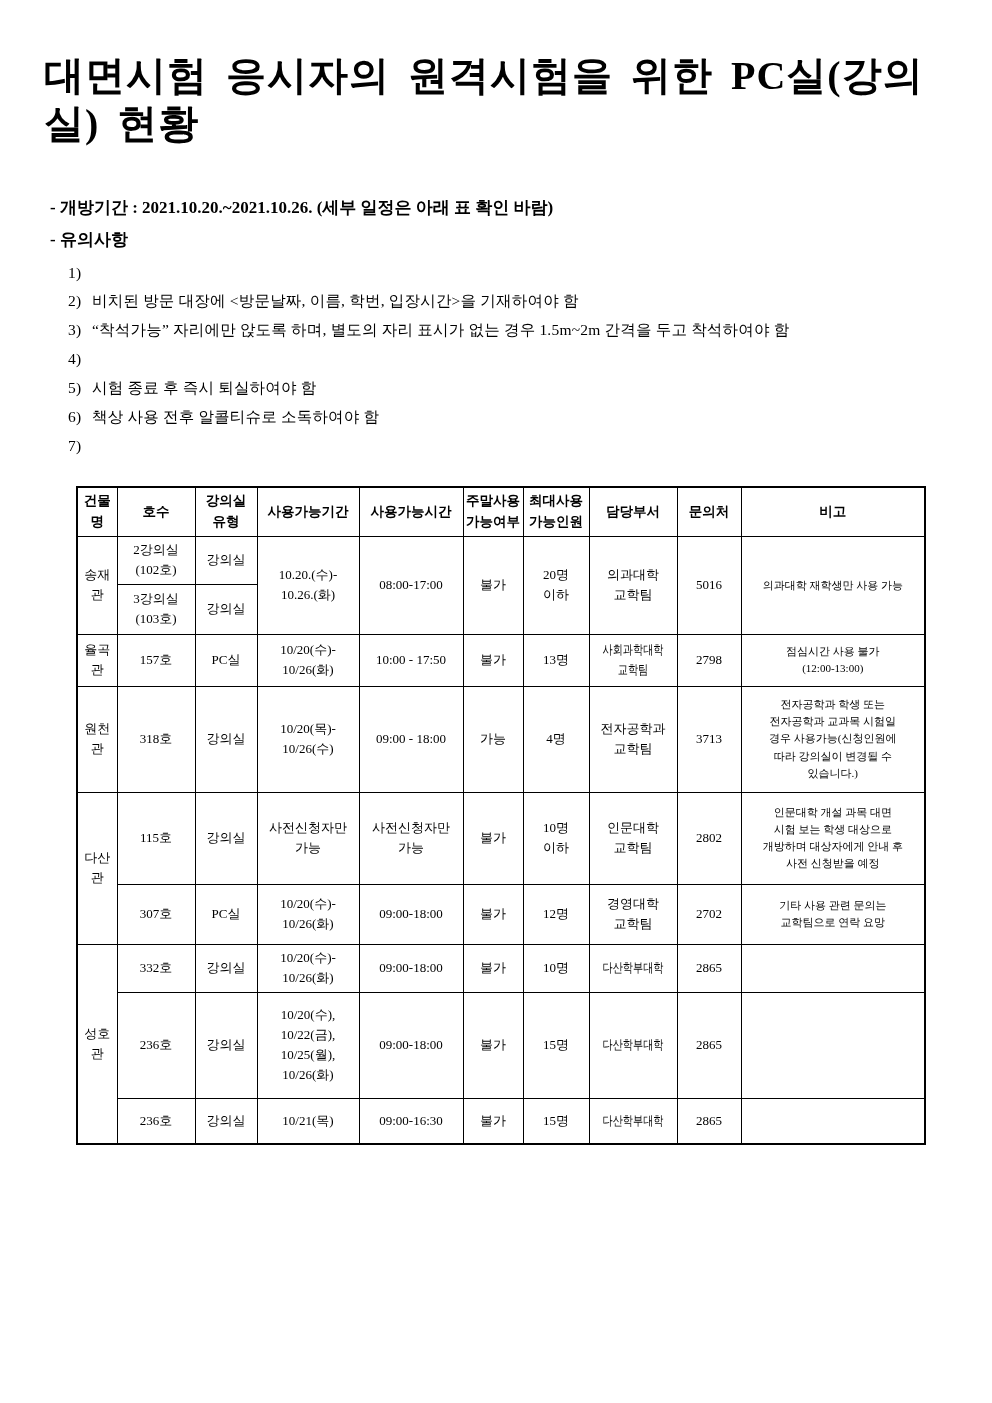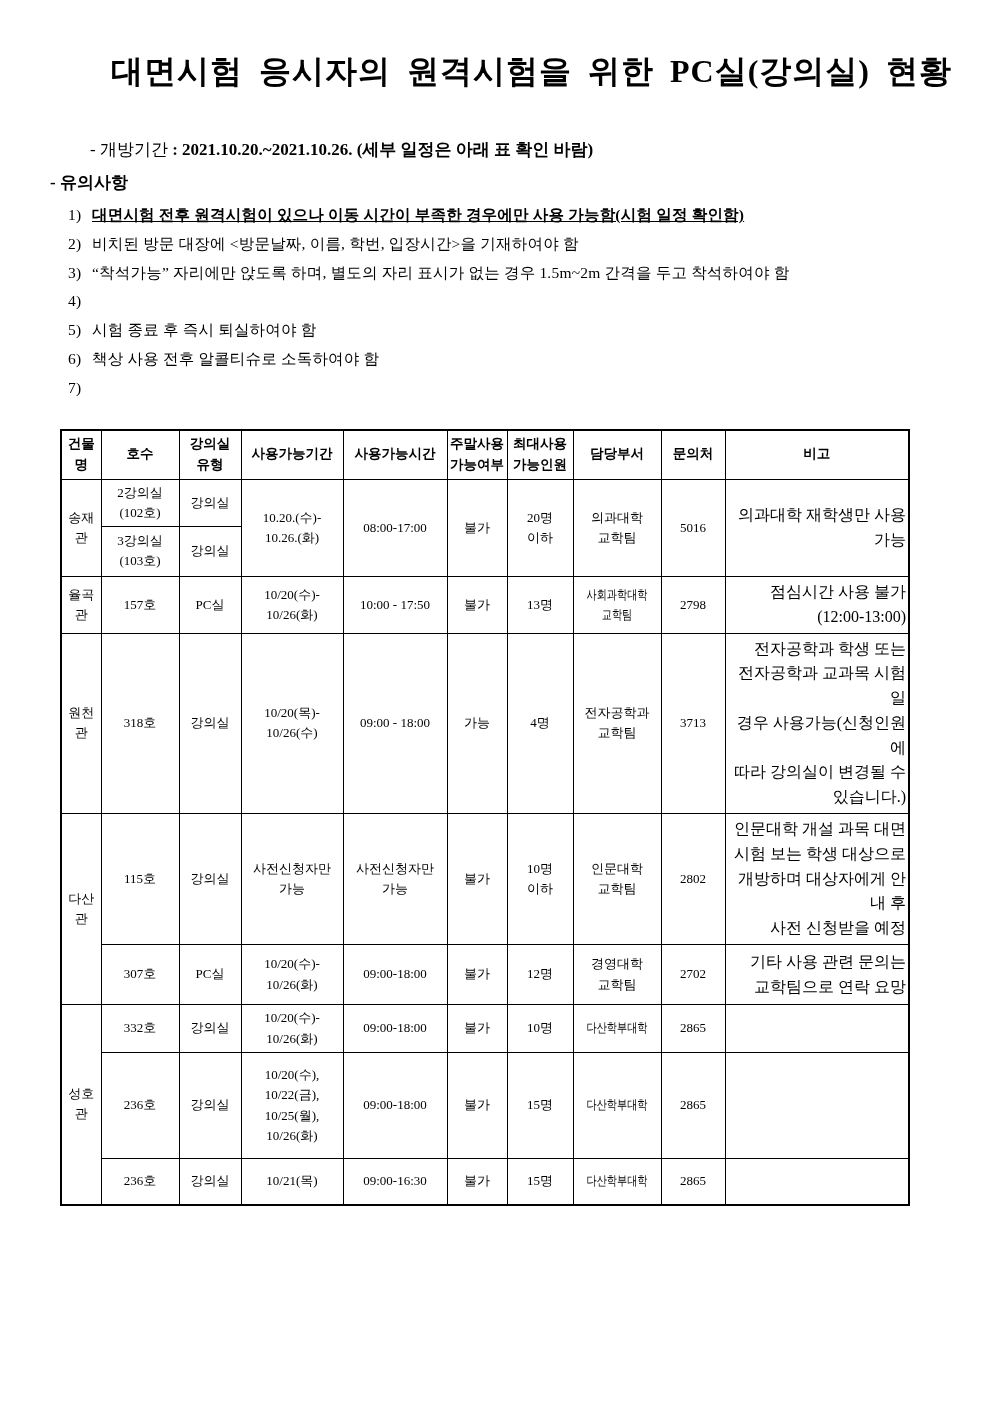--- a/index.html
+++ b/index.html
@@ -11,7 +11,7 @@
   }
   .page{padding:52px 40px 0 44px;}
   .doc-title{
-    font-size:32px;font-weight:bold;text-align:right;
+    font-size:40px;font-weight:bold;text-align:left;
     letter-spacing:1px;word-spacing:7px;
     margin:0 0 44px 0;line-height:1.2;
   }

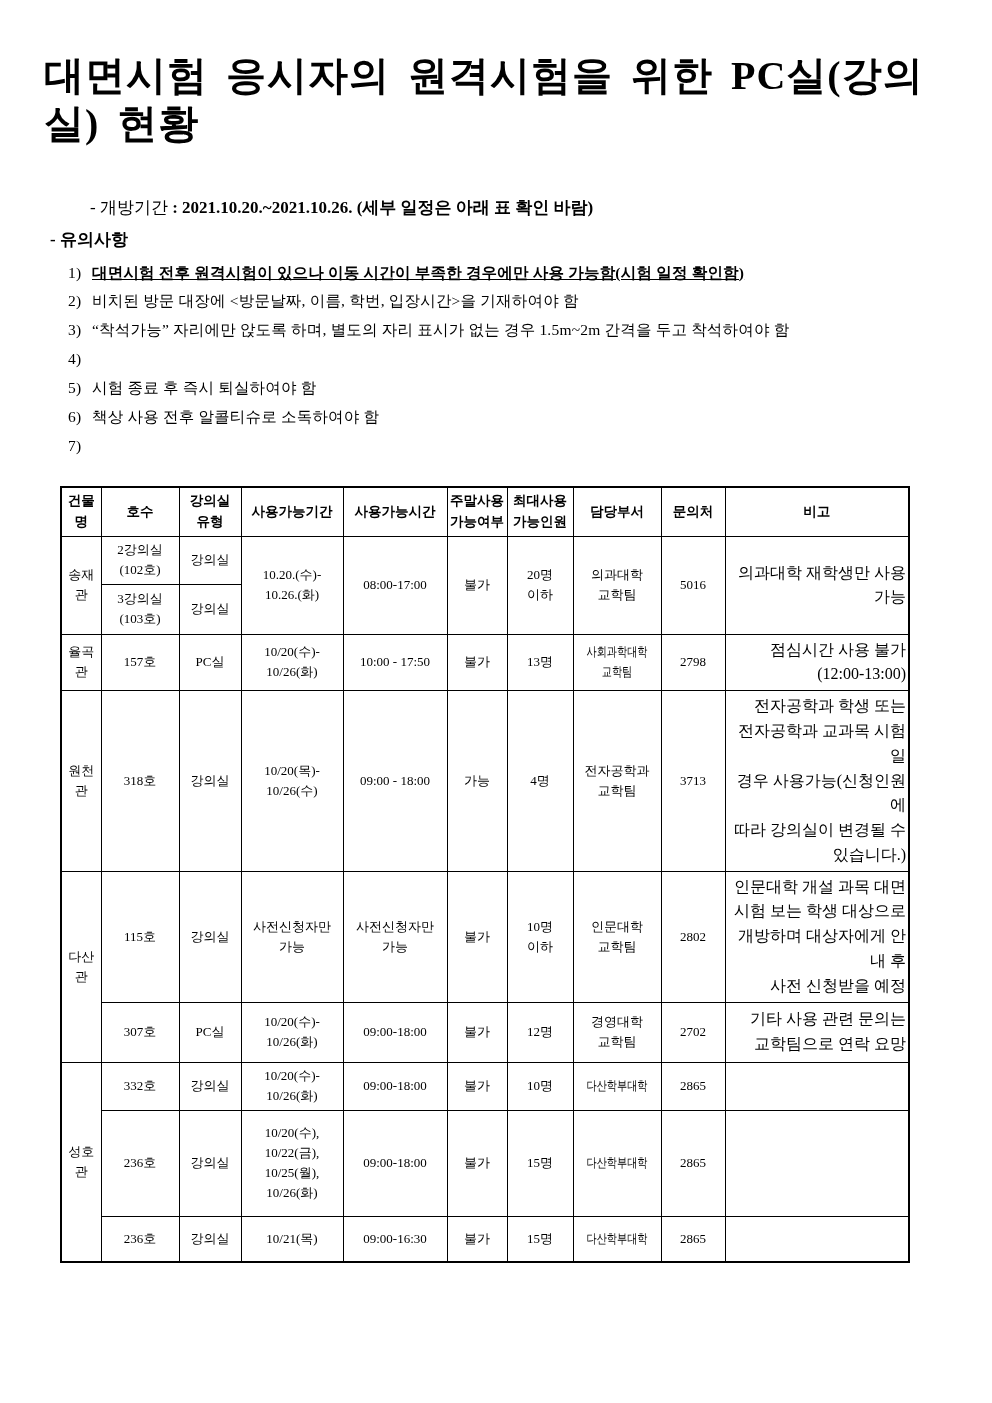--- a/index.html
+++ b/index.html
@@ -16,7 +16,7 @@
     margin:0 0 44px 0;line-height:1.2;
   }
   .intro-line{font-size:17px;font-weight:bold;line-height:1.9;padding-left:6px;}
-  .intro-line .lbl{font-weight:normal;margin-left:40px;}
+  .intro-line .lbl{font-weight:bold;}
   .notes{list-style:none;margin:2px 0 0 0;padding:0 0 0 24px;}
   .notes li{
     font-size:15.5px;line-height:1.86;letter-spacing:.2px;

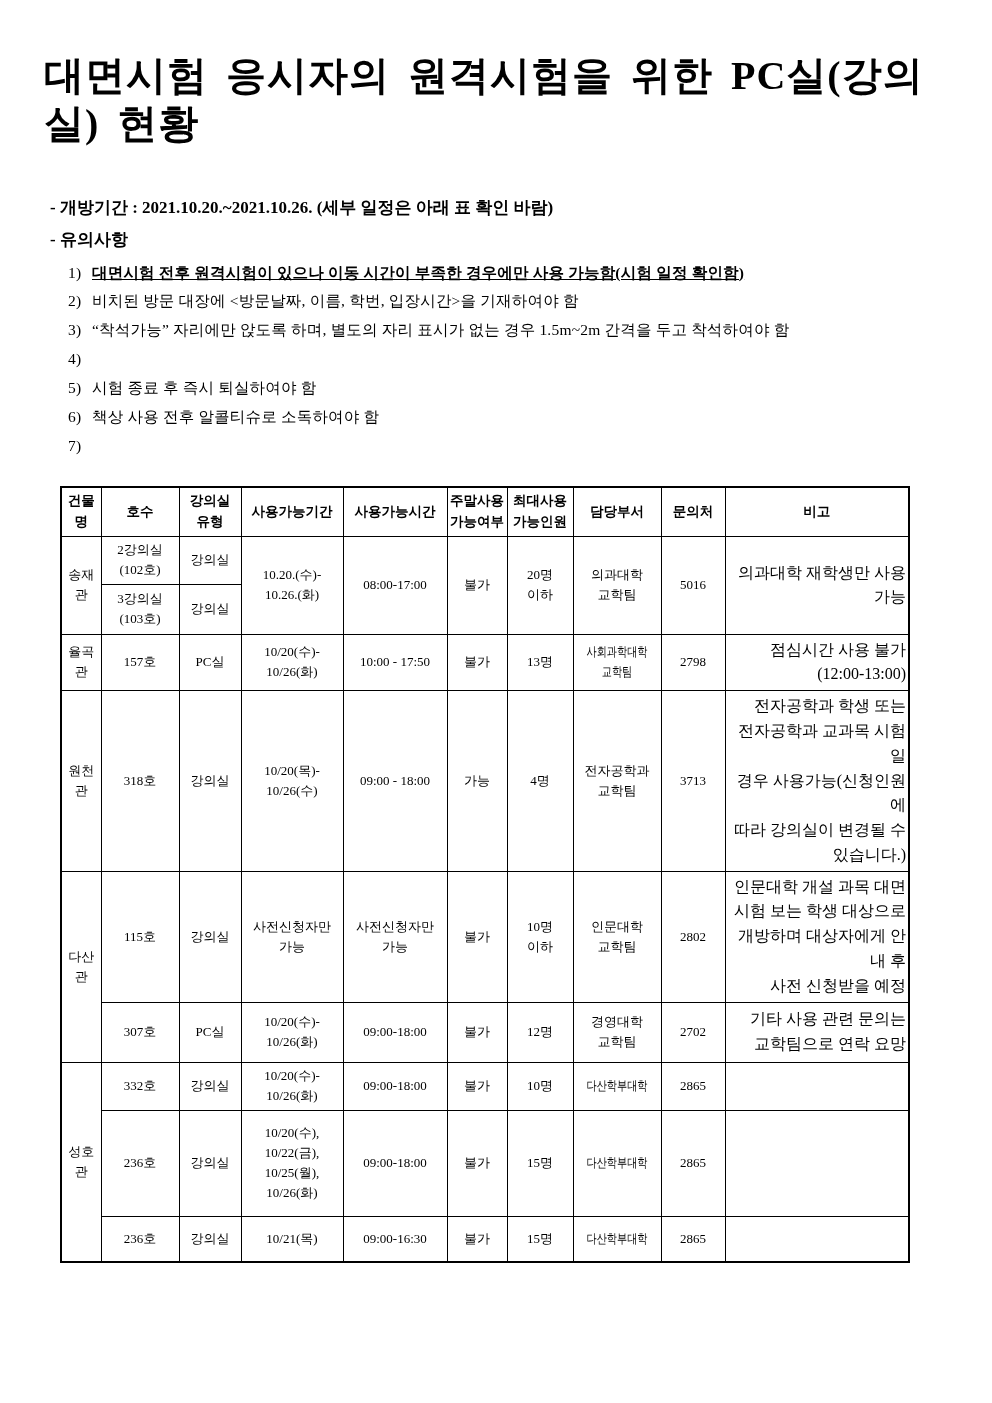--- a/index.html
+++ b/index.html
@@ -61,7 +61,6 @@
   <ul class="notes">
     <li class="emph">
         <span class="num">1)</span>
-        <span class="note-text">대면시험 전후 원격시험이 있으나 이동 시간이 부족한 경우에만 사용 가능함(시험 일정 확인함)</span>
       </li>
     <li>
         <span class="num">2)</span>

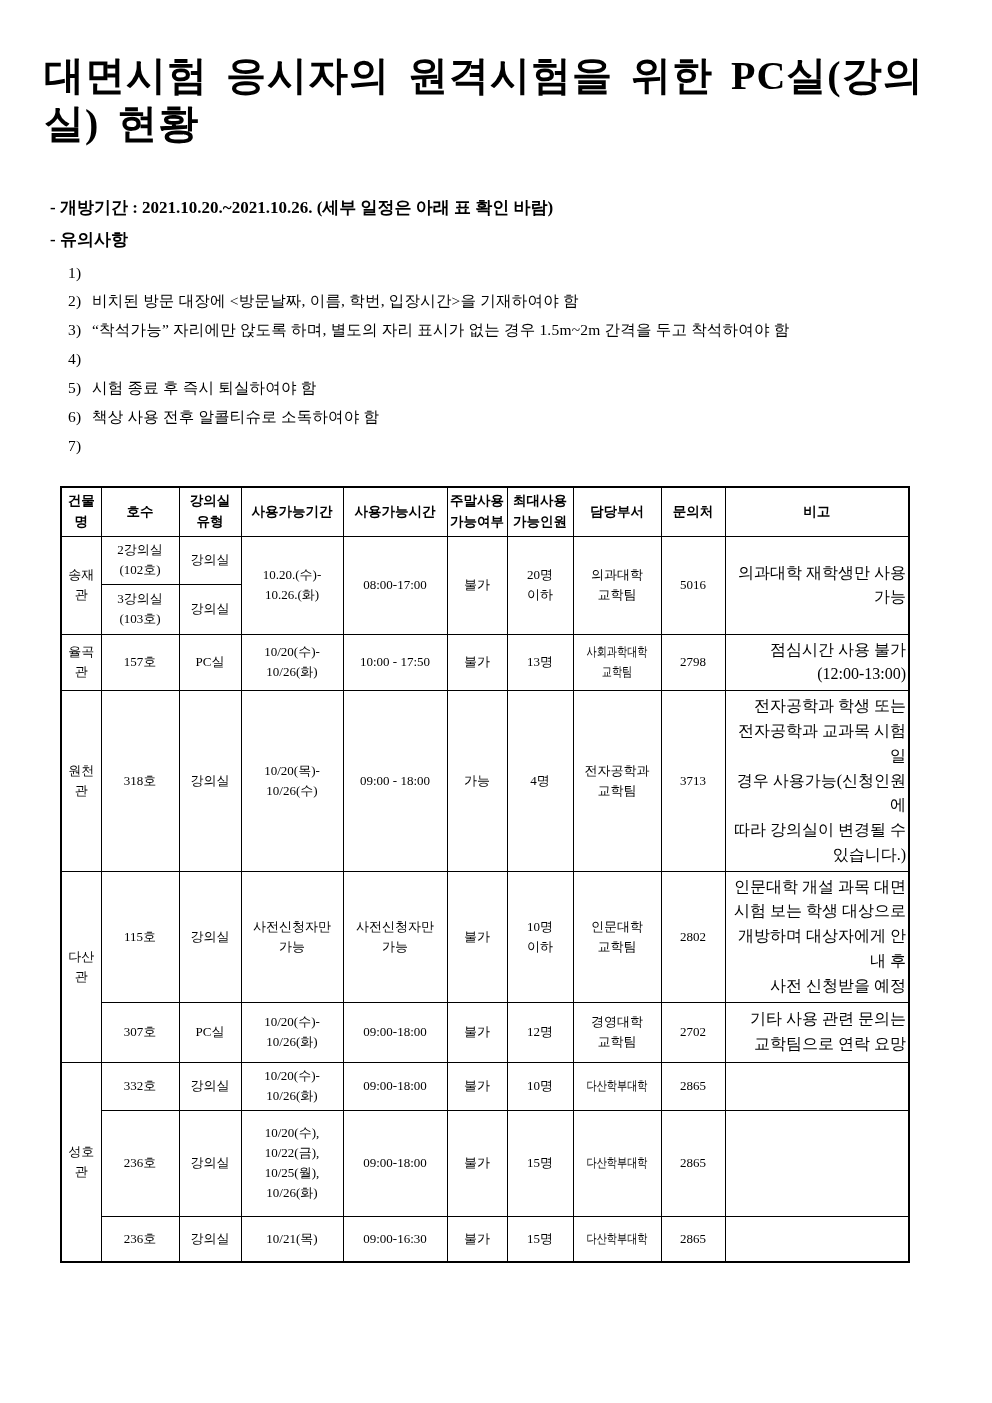--- a/index.html
+++ b/index.html
@@ -24,7 +24,7 @@
   }
   .notes .num{flex:0 0 24px;}
   .notes li.emph .note-text{font-weight:bold;text-decoration:underline;}
-  .tbl-wrap{margin:26px 0 0 16px;font-family:Liberation Serif, serif;}
+  .tbl-wrap{margin:26px 0 0 32px;font-family:Liberation Serif, serif;}
   table{
     border-collapse:collapse;table-layout:fixed;
     width:848px;border:2px solid #000;

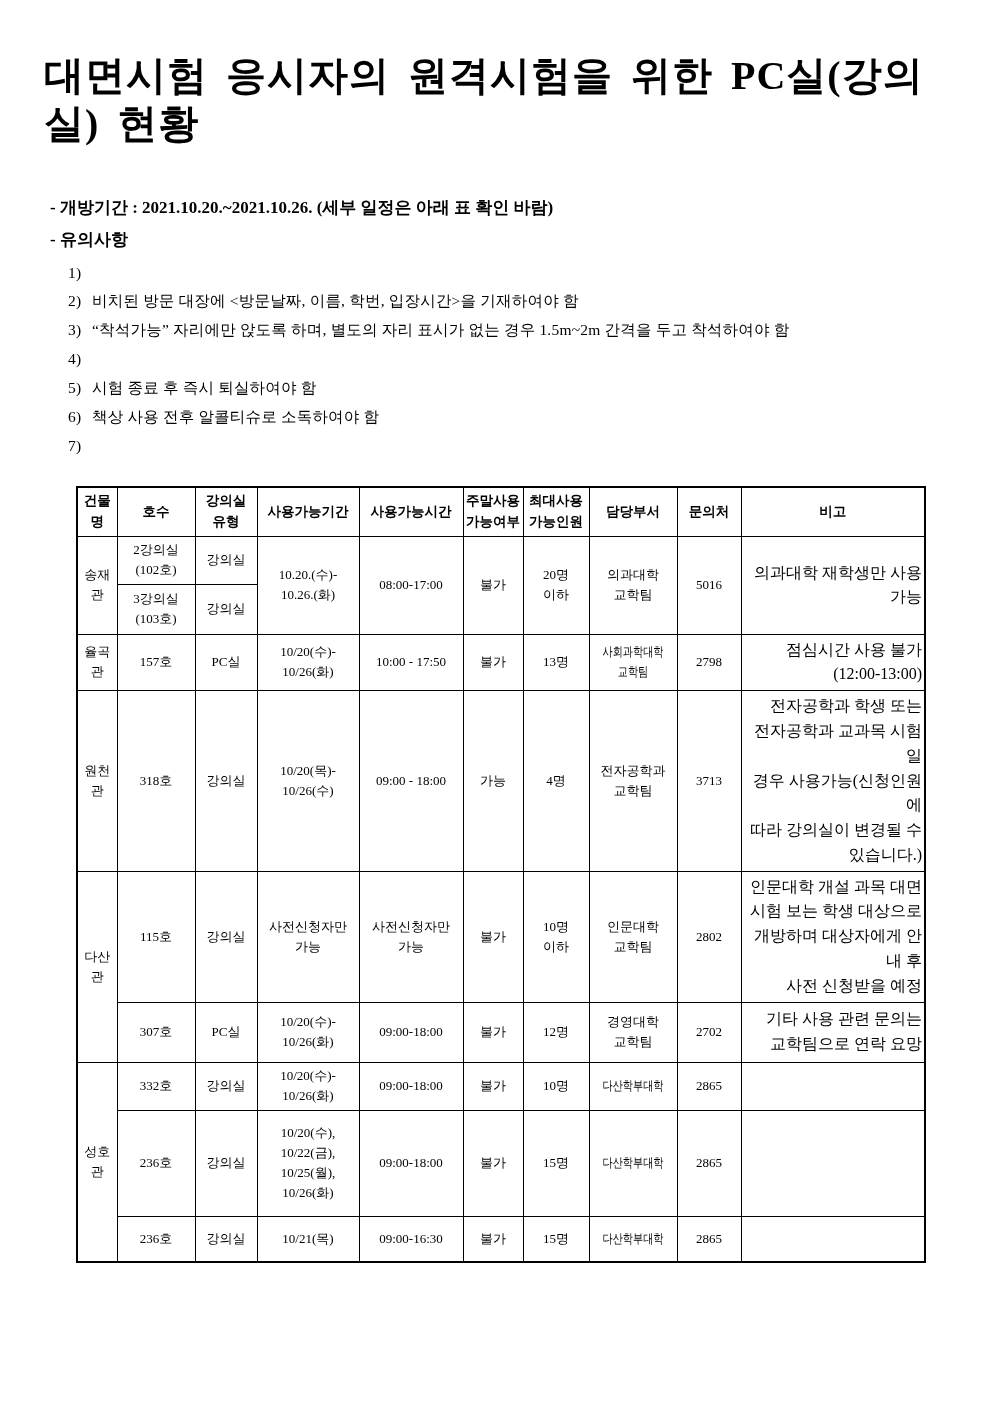--- a/index.html
+++ b/index.html
@@ -40,7 +40,7 @@
   th{font-weight:bold;font-size:13.5px;}
   thead tr{height:46px;}
   .condensed{display:inline-block;transform:scaleX(0.78);transform-origin:center;white-space:pre-line;}
-  .note-cell{font-size:16px;text-align:right;}
+  .note-cell{font-size:11px;}
   
   .r-a1{height:44px;} .r-a2{height:50px;}
   .r-b{height:52px;} .r-c{height:106px;}

